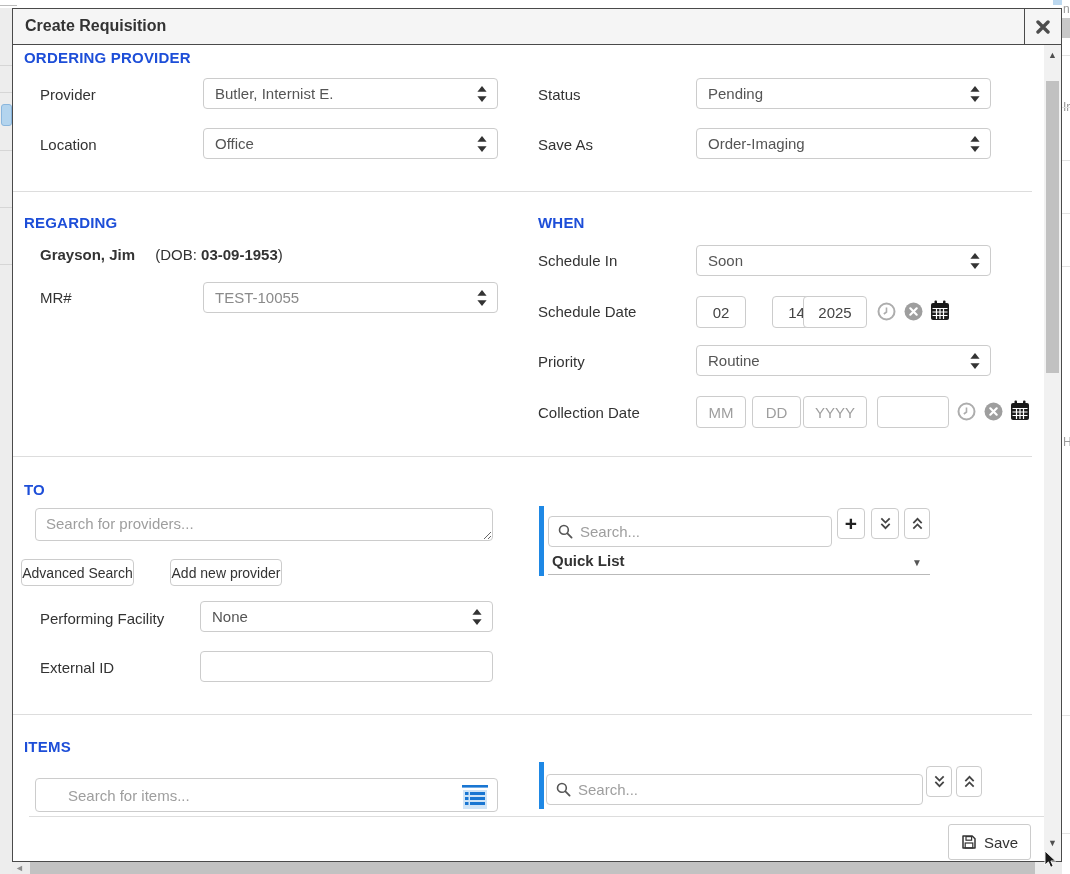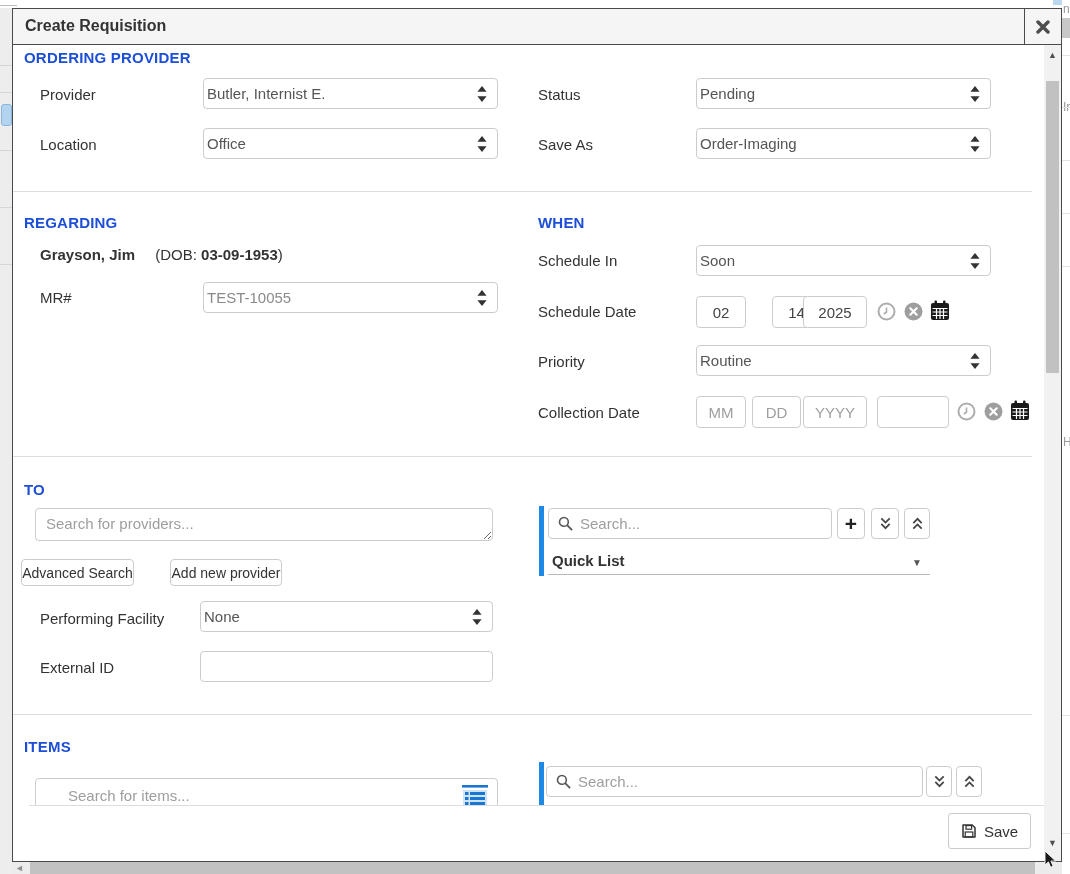--- a/index.html
+++ b/index.html
@@ -30,7 +30,7 @@
   .label { position:absolute; font-size:15px; color:#333; white-space:nowrap; }
   .divider { position:absolute; left:0; width:1019px; height:1px; background:#ddd; }
 
-  .sel { position:absolute; width:295px; height:31px; border:1px solid #ccc; border-radius:4px; background:#fff; display:flex; align-items:center; padding:0 26px 0 3px; cursor:pointer; }
+  .sel { position:absolute; width:295px; height:31px; border:1px solid #ccc; border-radius:4px; background:#fff; display:flex; align-items:center; padding:0 26px 0 11px; cursor:pointer; }
   .sel-v { font-size:15px; color:#555; overflow:hidden; white-space:nowrap; }
   .sel svg.updn { position:absolute; right:10px; top:50%; margin-top:-8px; }
 

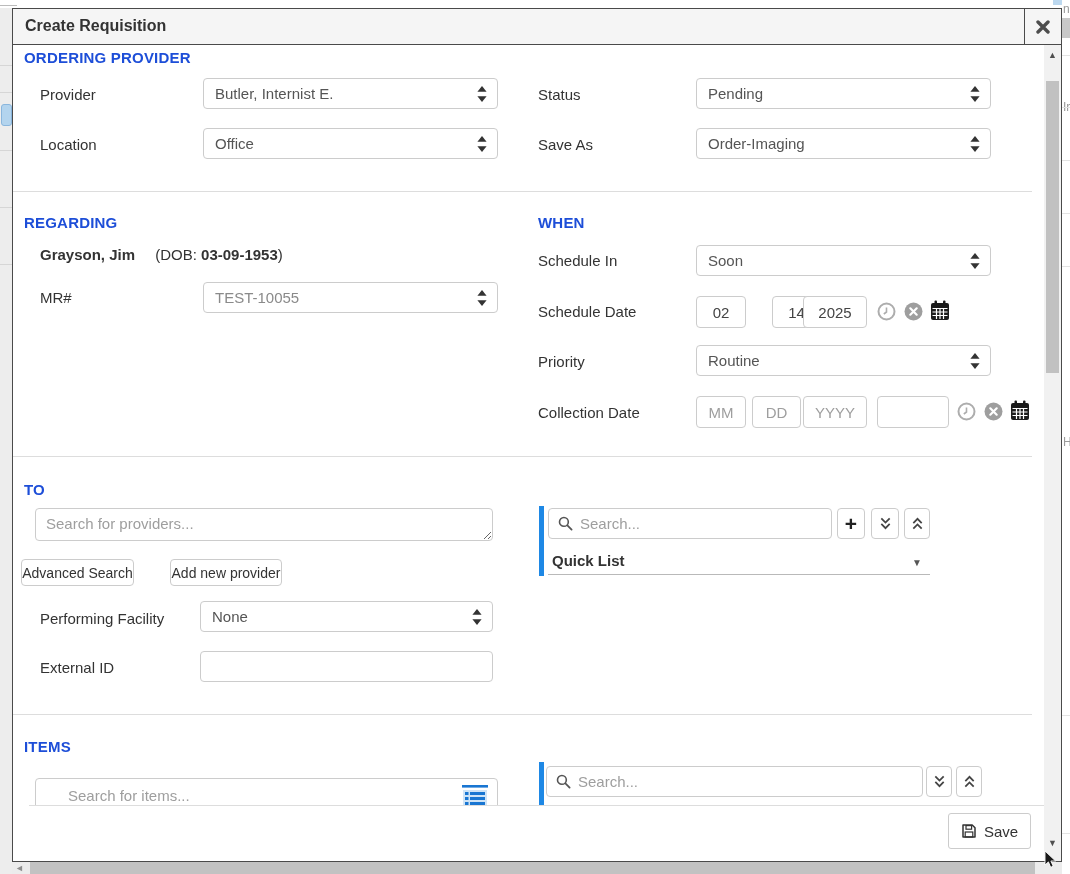--- a/index.html
+++ b/index.html
@@ -43,7 +43,7 @@
   .iconbtn { position:absolute; border:1px solid #ccc; border-radius:4px; background:#fff; display:flex; align-items:center; justify-content:center; cursor:pointer; }
   .icon { position:absolute; cursor:pointer; line-height:0; }
   .bluebar { position:absolute; width:5px; background:#1e88e5; }
-  .searchbox { position:absolute; height:31px; border:1px solid #ccc; border-radius:4px; background:#fff; display:flex; align-items:center; padding:0 9px; }
+  .searchbox { position:absolute; height:31px; border:1px solid #ccc; border-radius:4px; background:#fff; display:flex; align-items:center; padding:0 9px;margin-top:8px; }
   .searchbox input { border:none; flex:1; font-size:15px; color:#333; margin-left:7px; min-width:0; background:transparent; }
   .ql-label { position:absolute; font-size:15px; font-weight:bold; color:#333; }
   .ql-caret { position:absolute; font-size:10px; color:#555; cursor:pointer; }

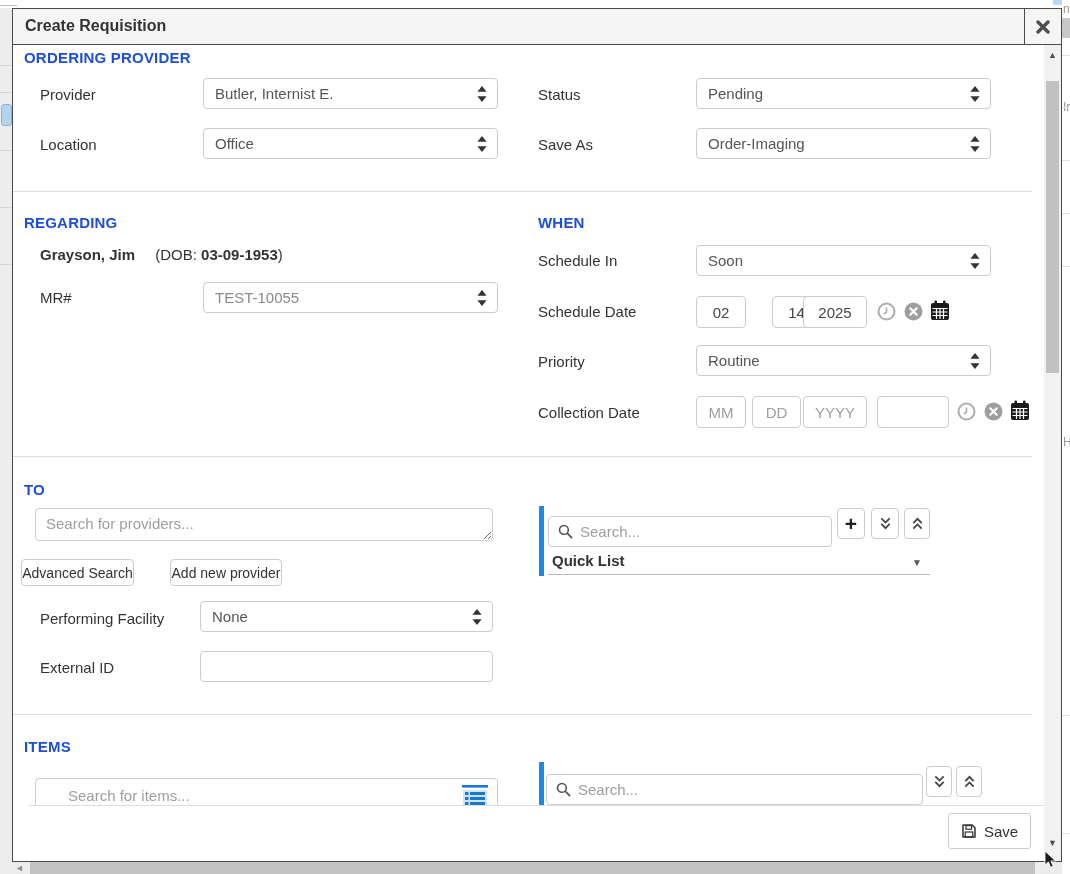--- a/index.html
+++ b/index.html
@@ -49,7 +49,7 @@
   .ql-caret { position:absolute; font-size:10px; color:#555; cursor:pointer; }
   .ql-line { position:absolute; height:1px; background:#b9b9b9; }
 
-  .mfooter { position:absolute; left:16px; right:17px; bottom:0; height:56px; background:#fff; border-top:1px solid #ddd; z-index:5; }
+  .mfooter { position:absolute; left:16px; right:17px; bottom:0; height:45px; background:#fff; border-top:1px solid #ddd; z-index:5; }
   .savebtn { position:absolute; right:13px; top:7px; width:83px; height:36px; border:1px solid #ccc; border-radius:3px; background:#fff; display:flex; align-items:center; justify-content:center; gap:7px; font-size:15px; color:#333; cursor:pointer; }
 
   .vscroll { position:absolute; right:0; top:0; bottom:0; width:17px; background:#f1f1f1; z-index:6; }

